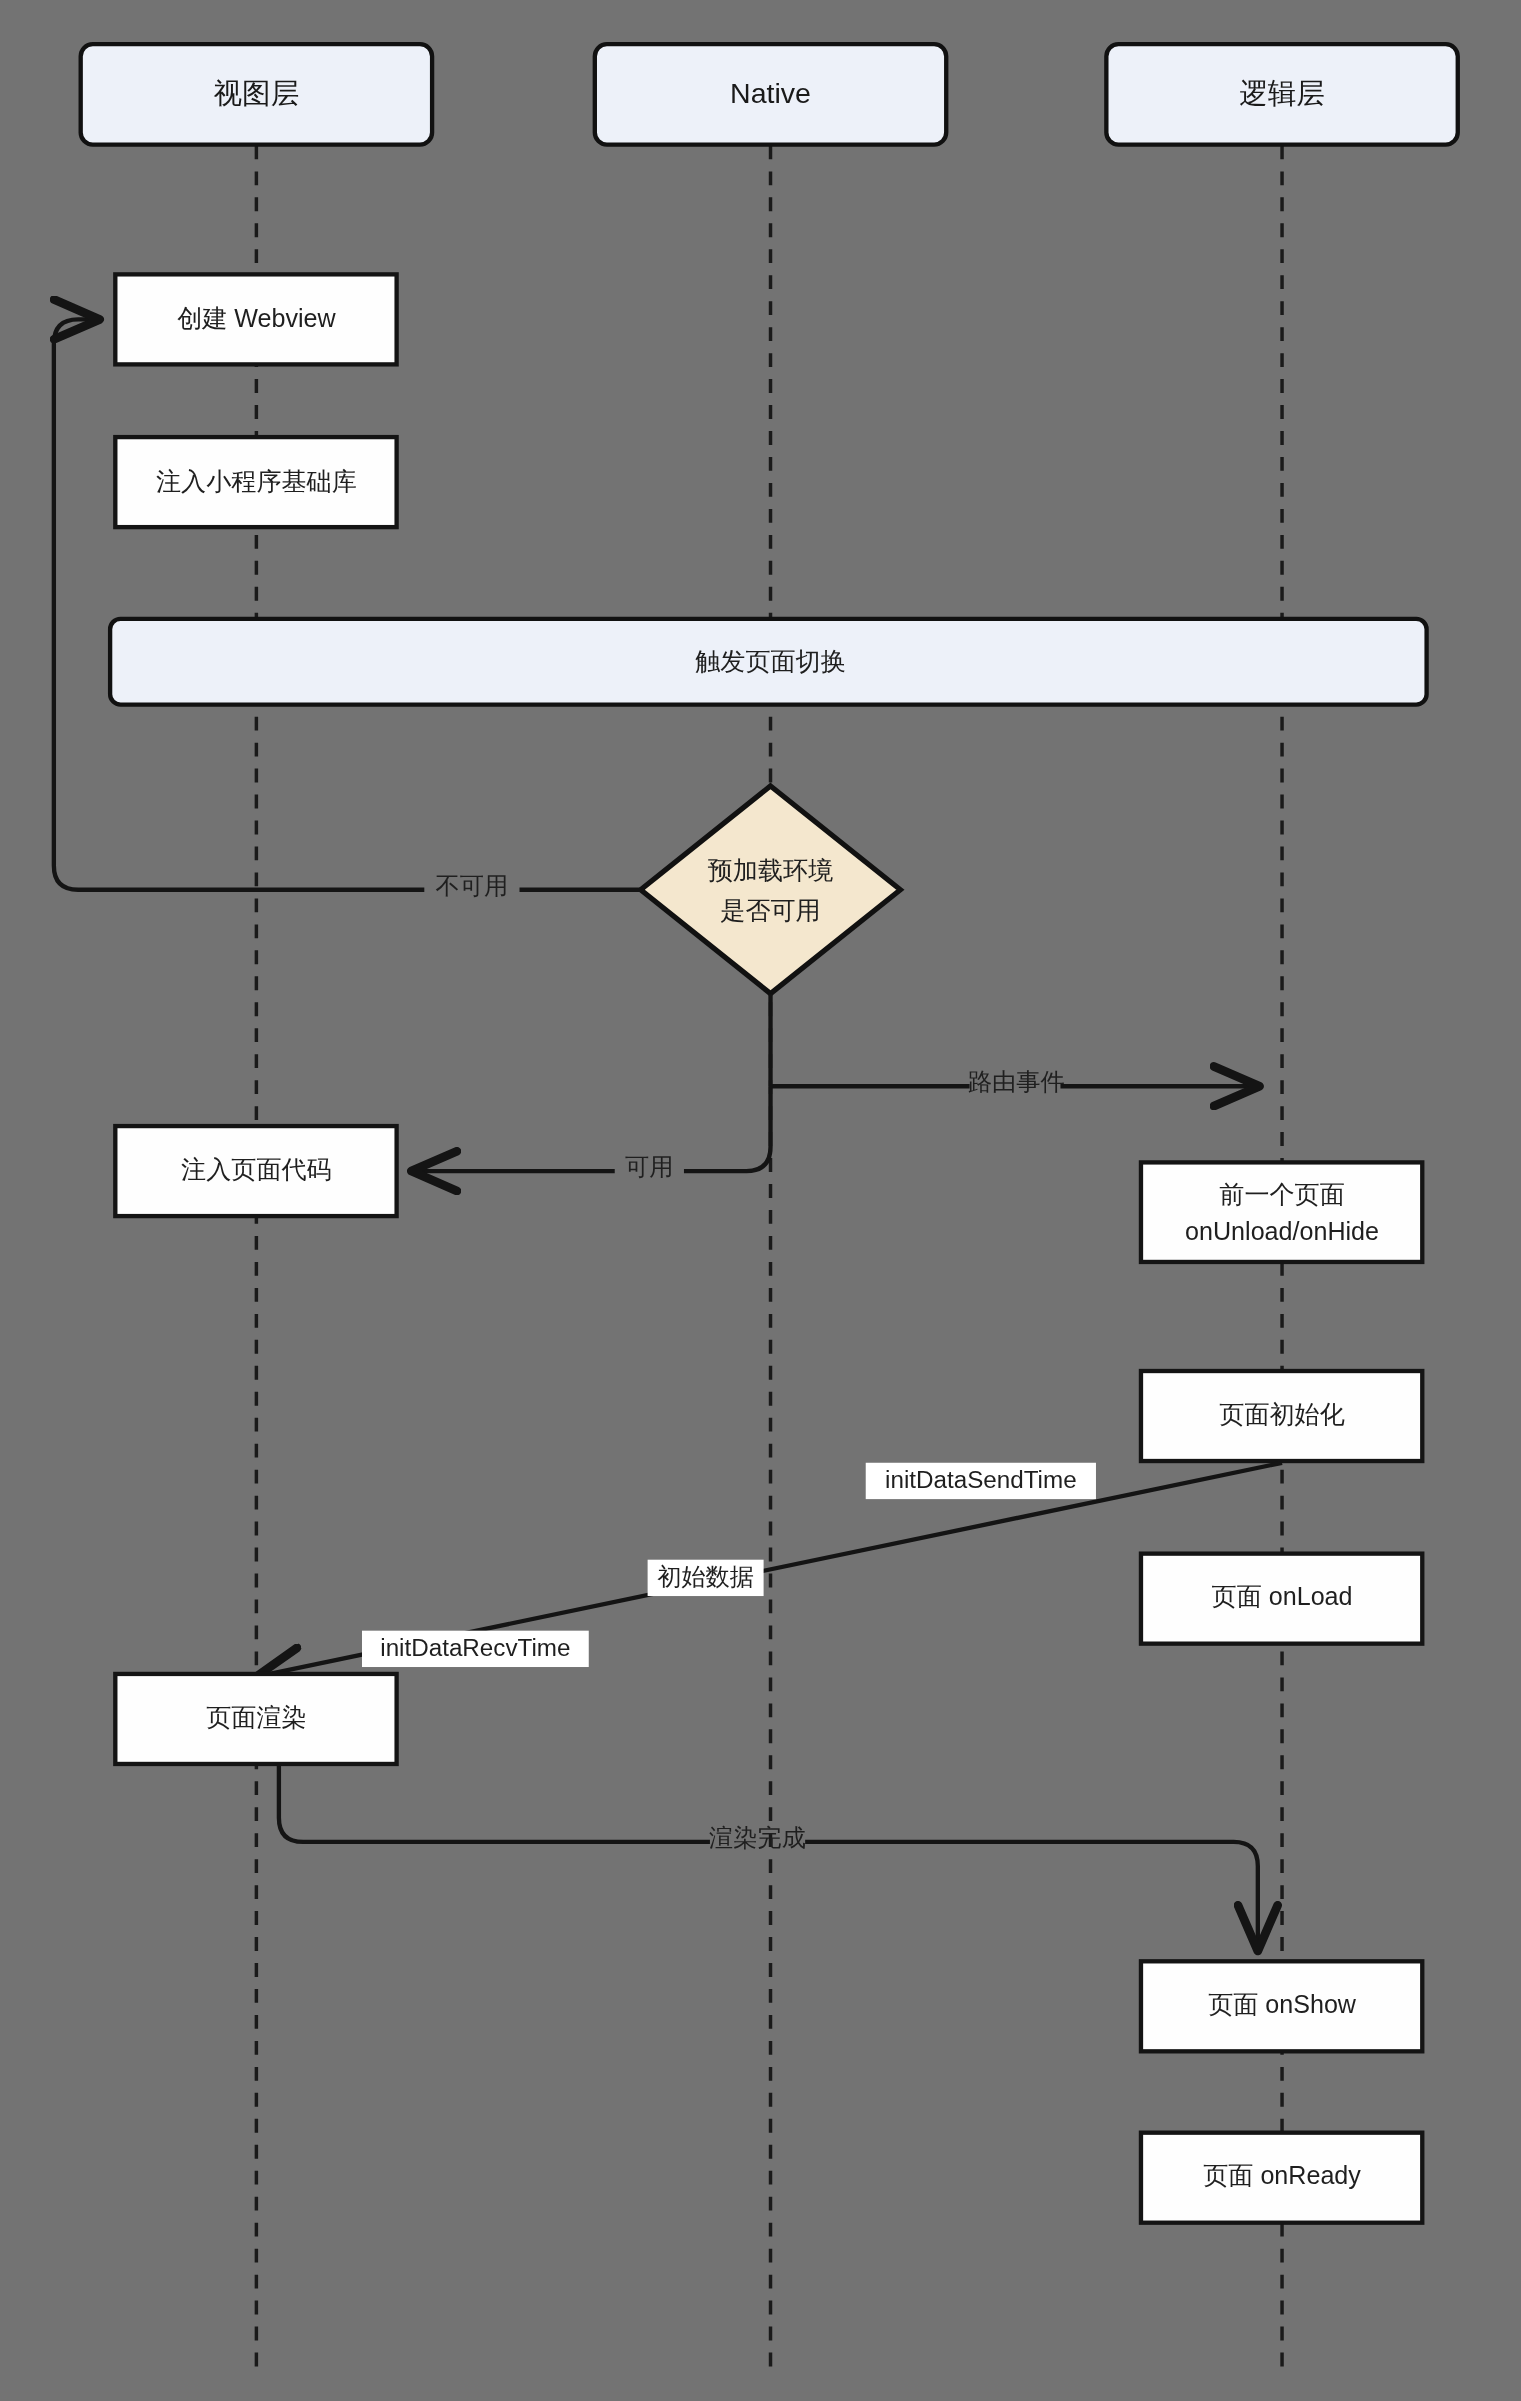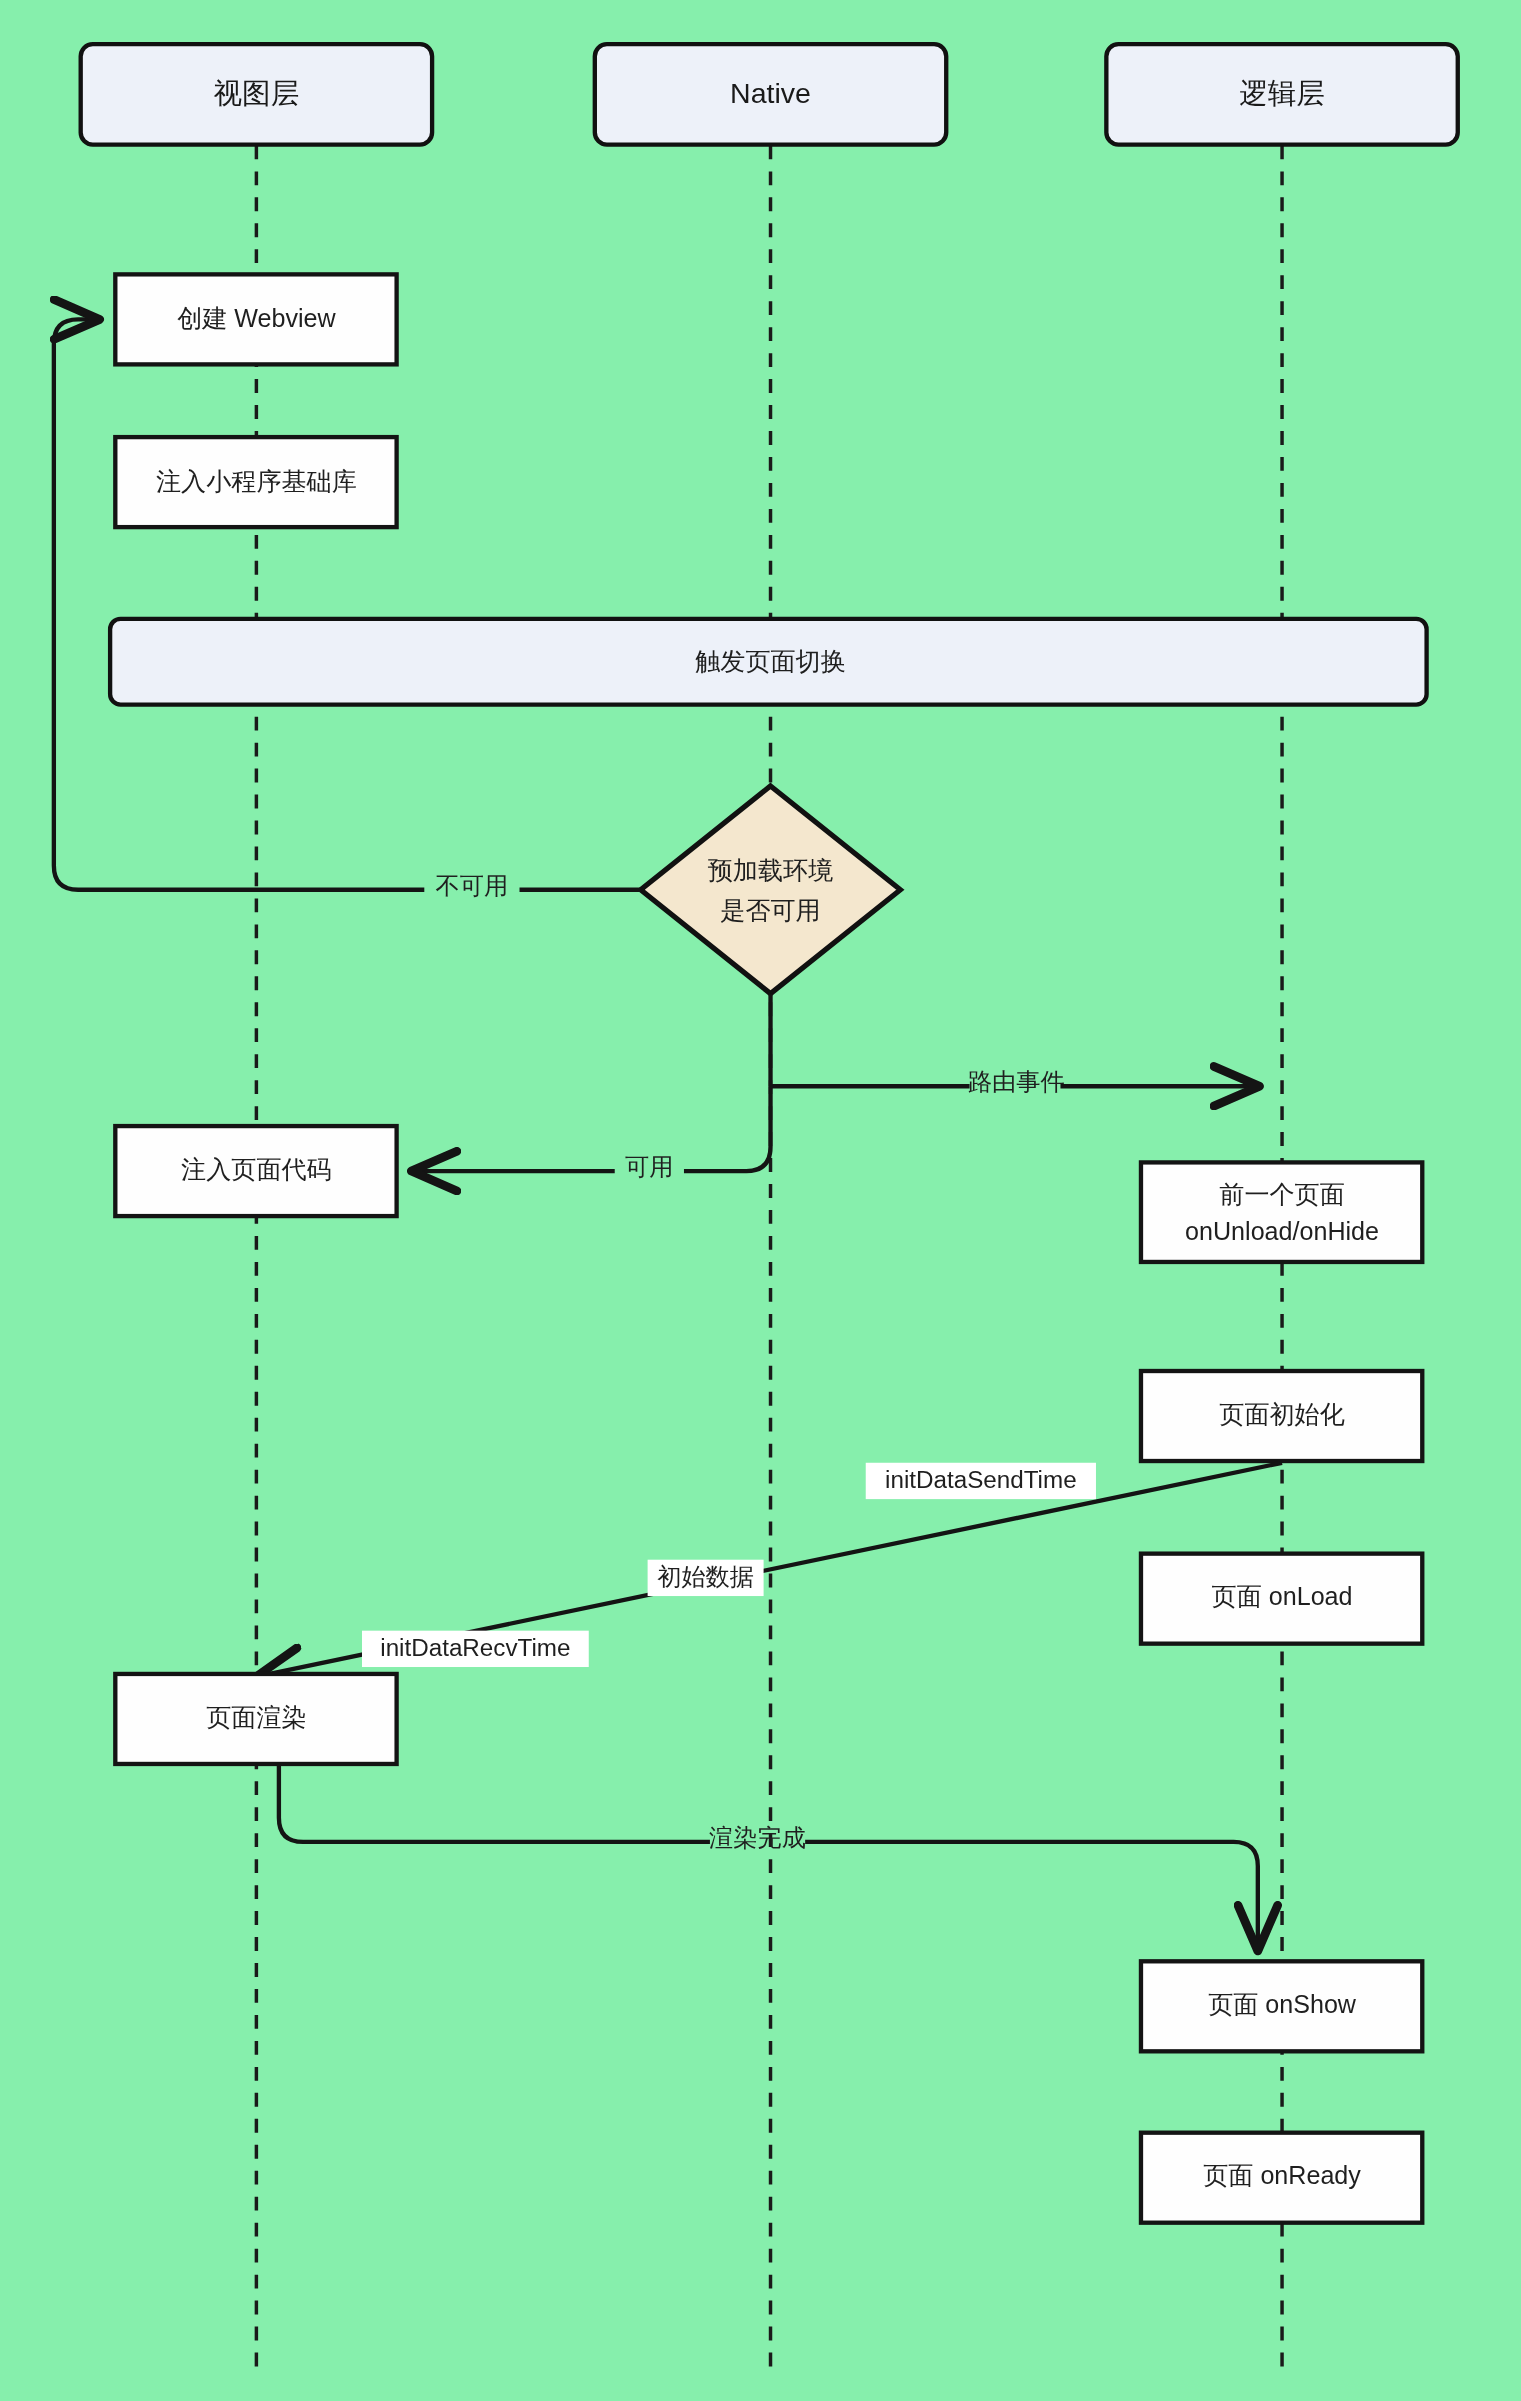--- a/index.html
+++ b/index.html
@@ -14,7 +14,7 @@
     position: relative;
     width: 1522px;
     height: 2401px;
-    background: #86efac;
+    background: #737373;
     overflow: hidden;
   }
   svg#seq-svg {

